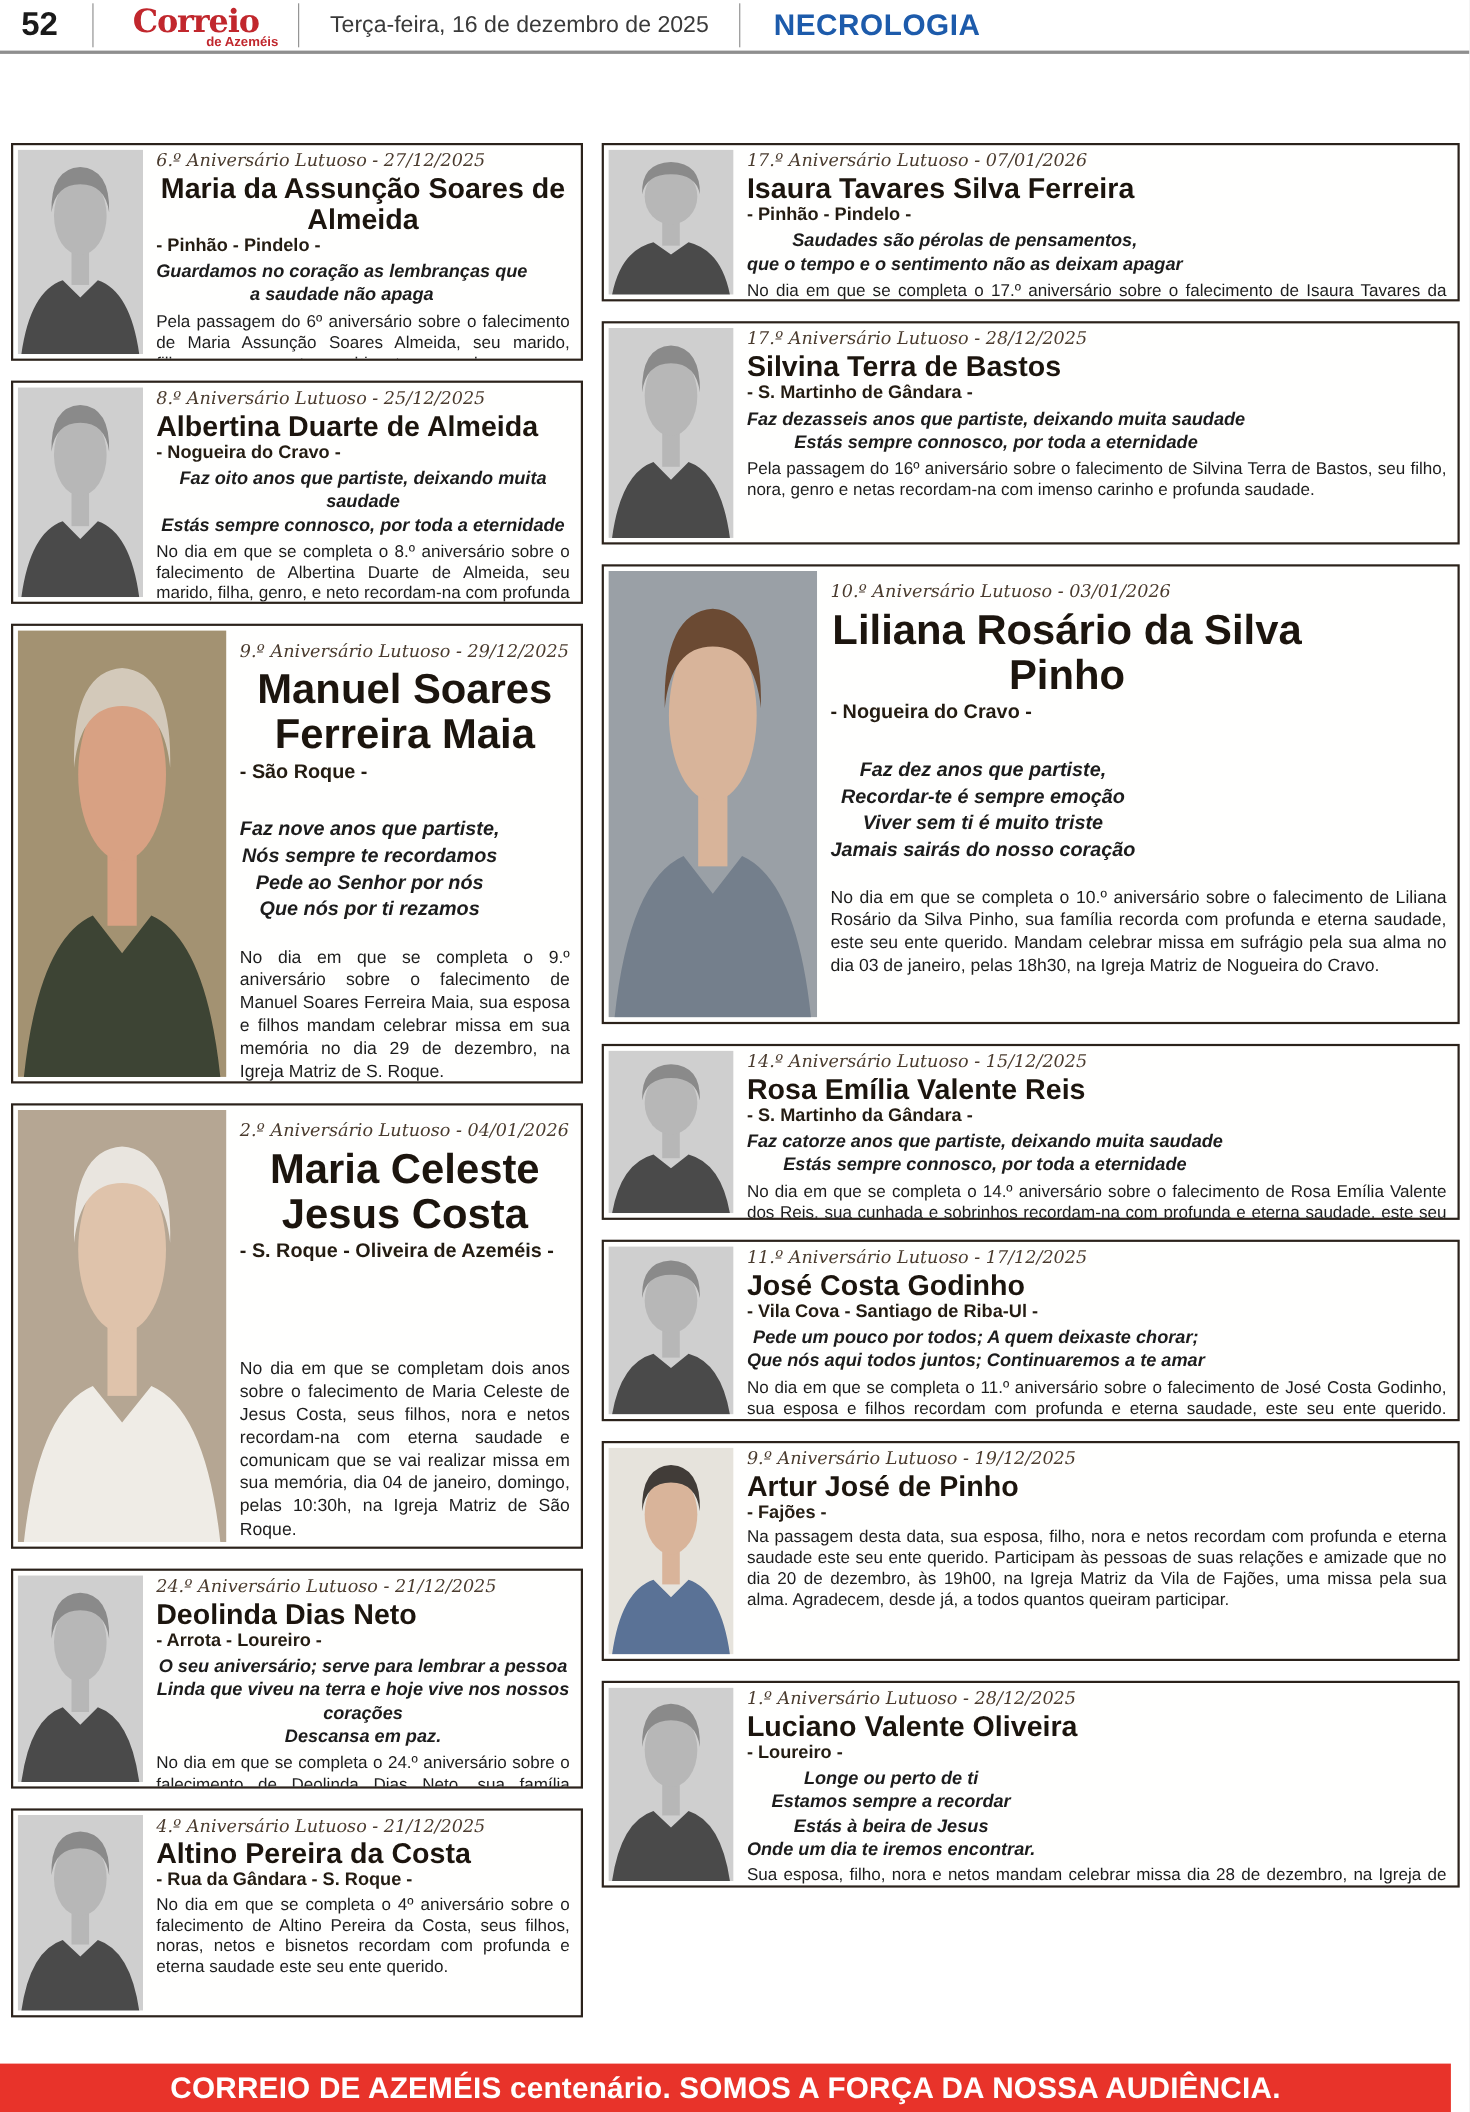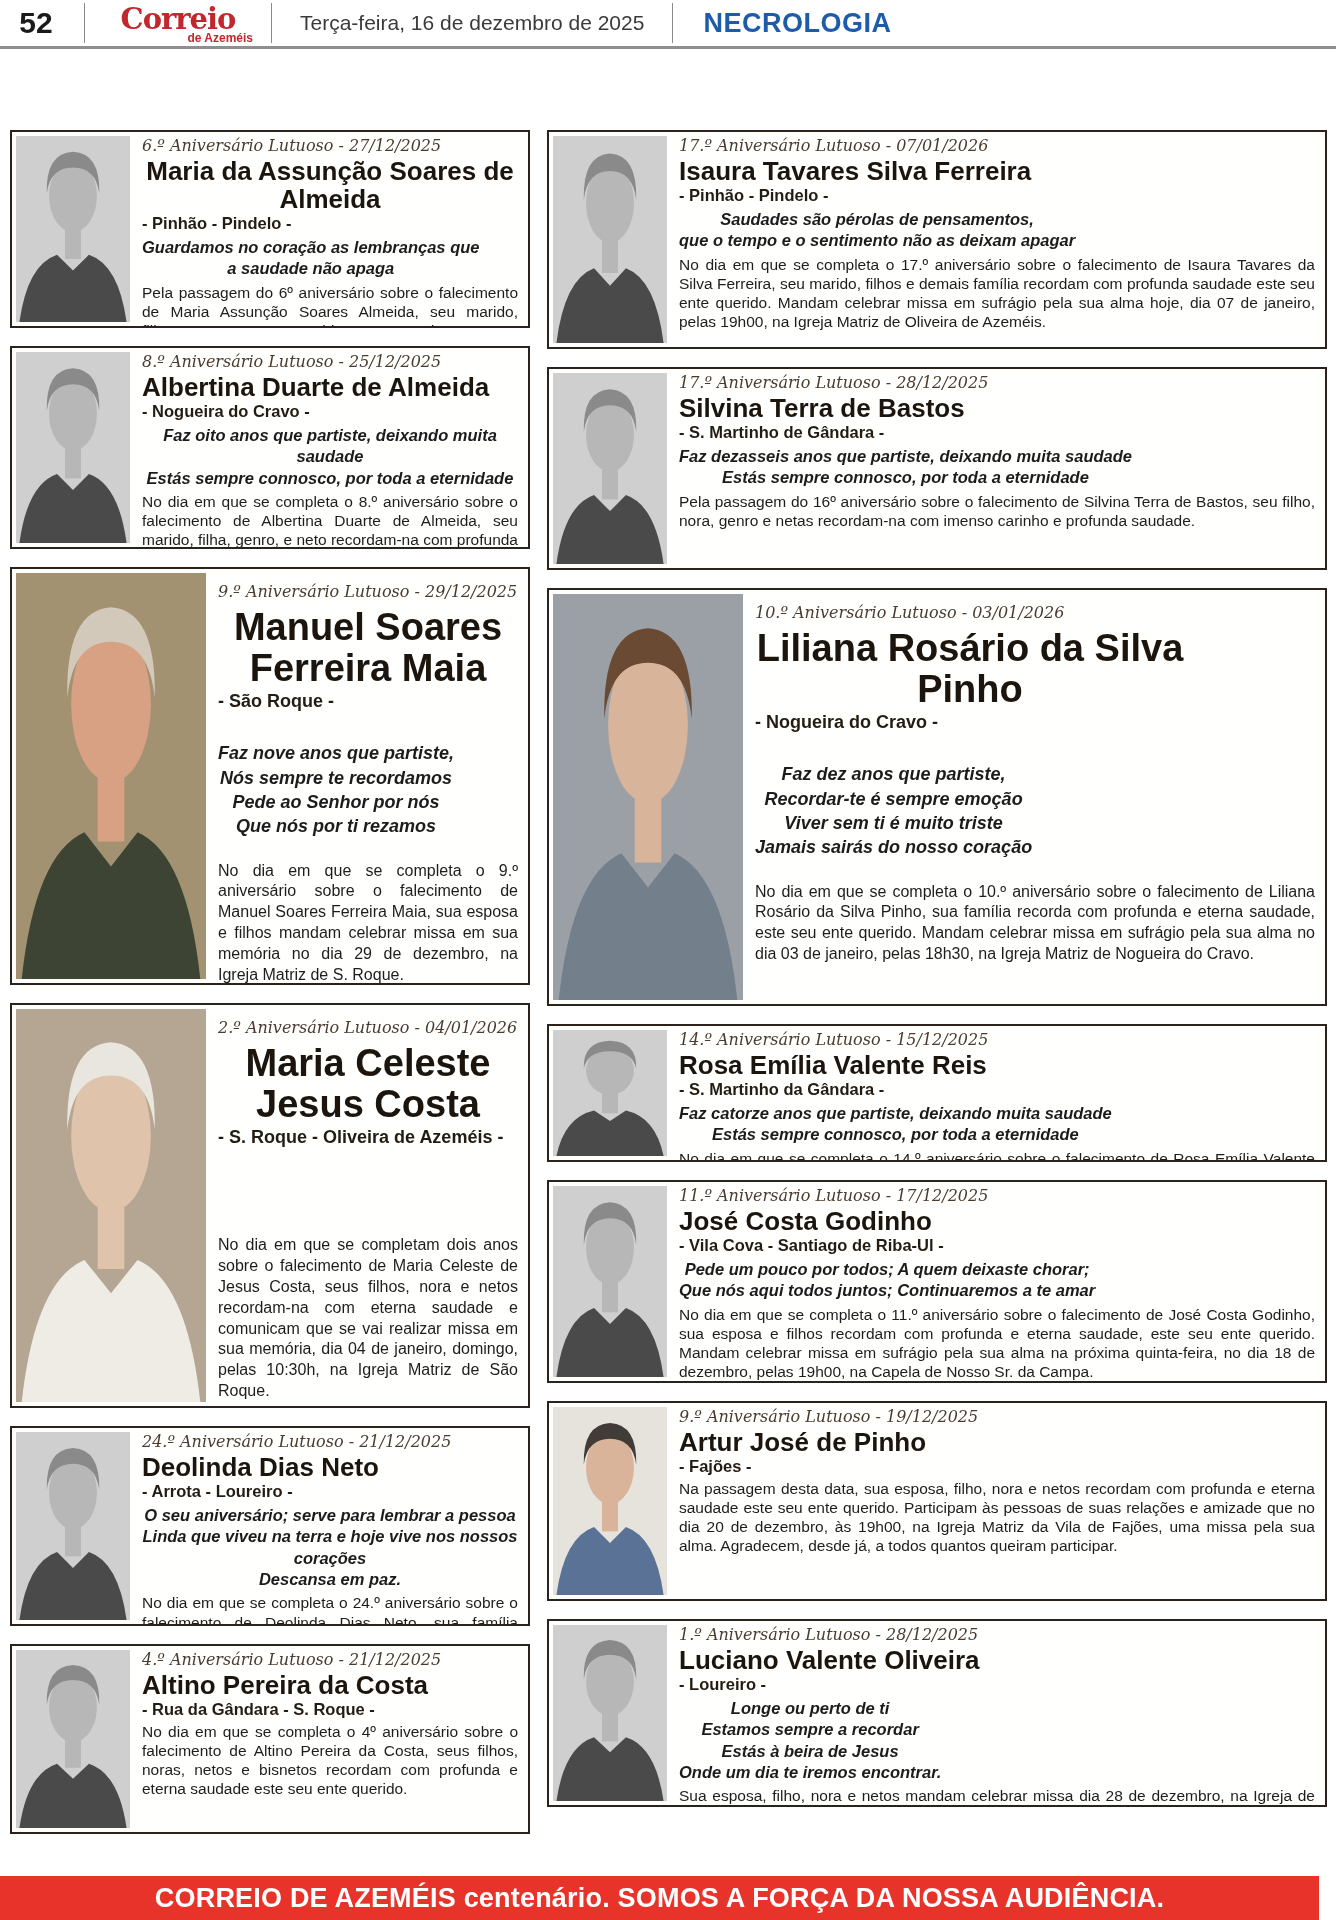--- a/index.html
+++ b/index.html
@@ -27,7 +27,7 @@
   .col-left  .obit:nth-child(4){height:405px}
   .col-left  .obit:nth-child(5){height:200px}
   .col-left  .obit:nth-child(6){height:190px}
-  .col-right .obit:nth-child(1){height:219px}
+  .col-right .obit:nth-child(1){height:144px}
   .col-right .obit:nth-child(2){height:203px}
   .col-right .obit:nth-child(3){height:418px}
   .col-right .obit:nth-child(4){height:138px}

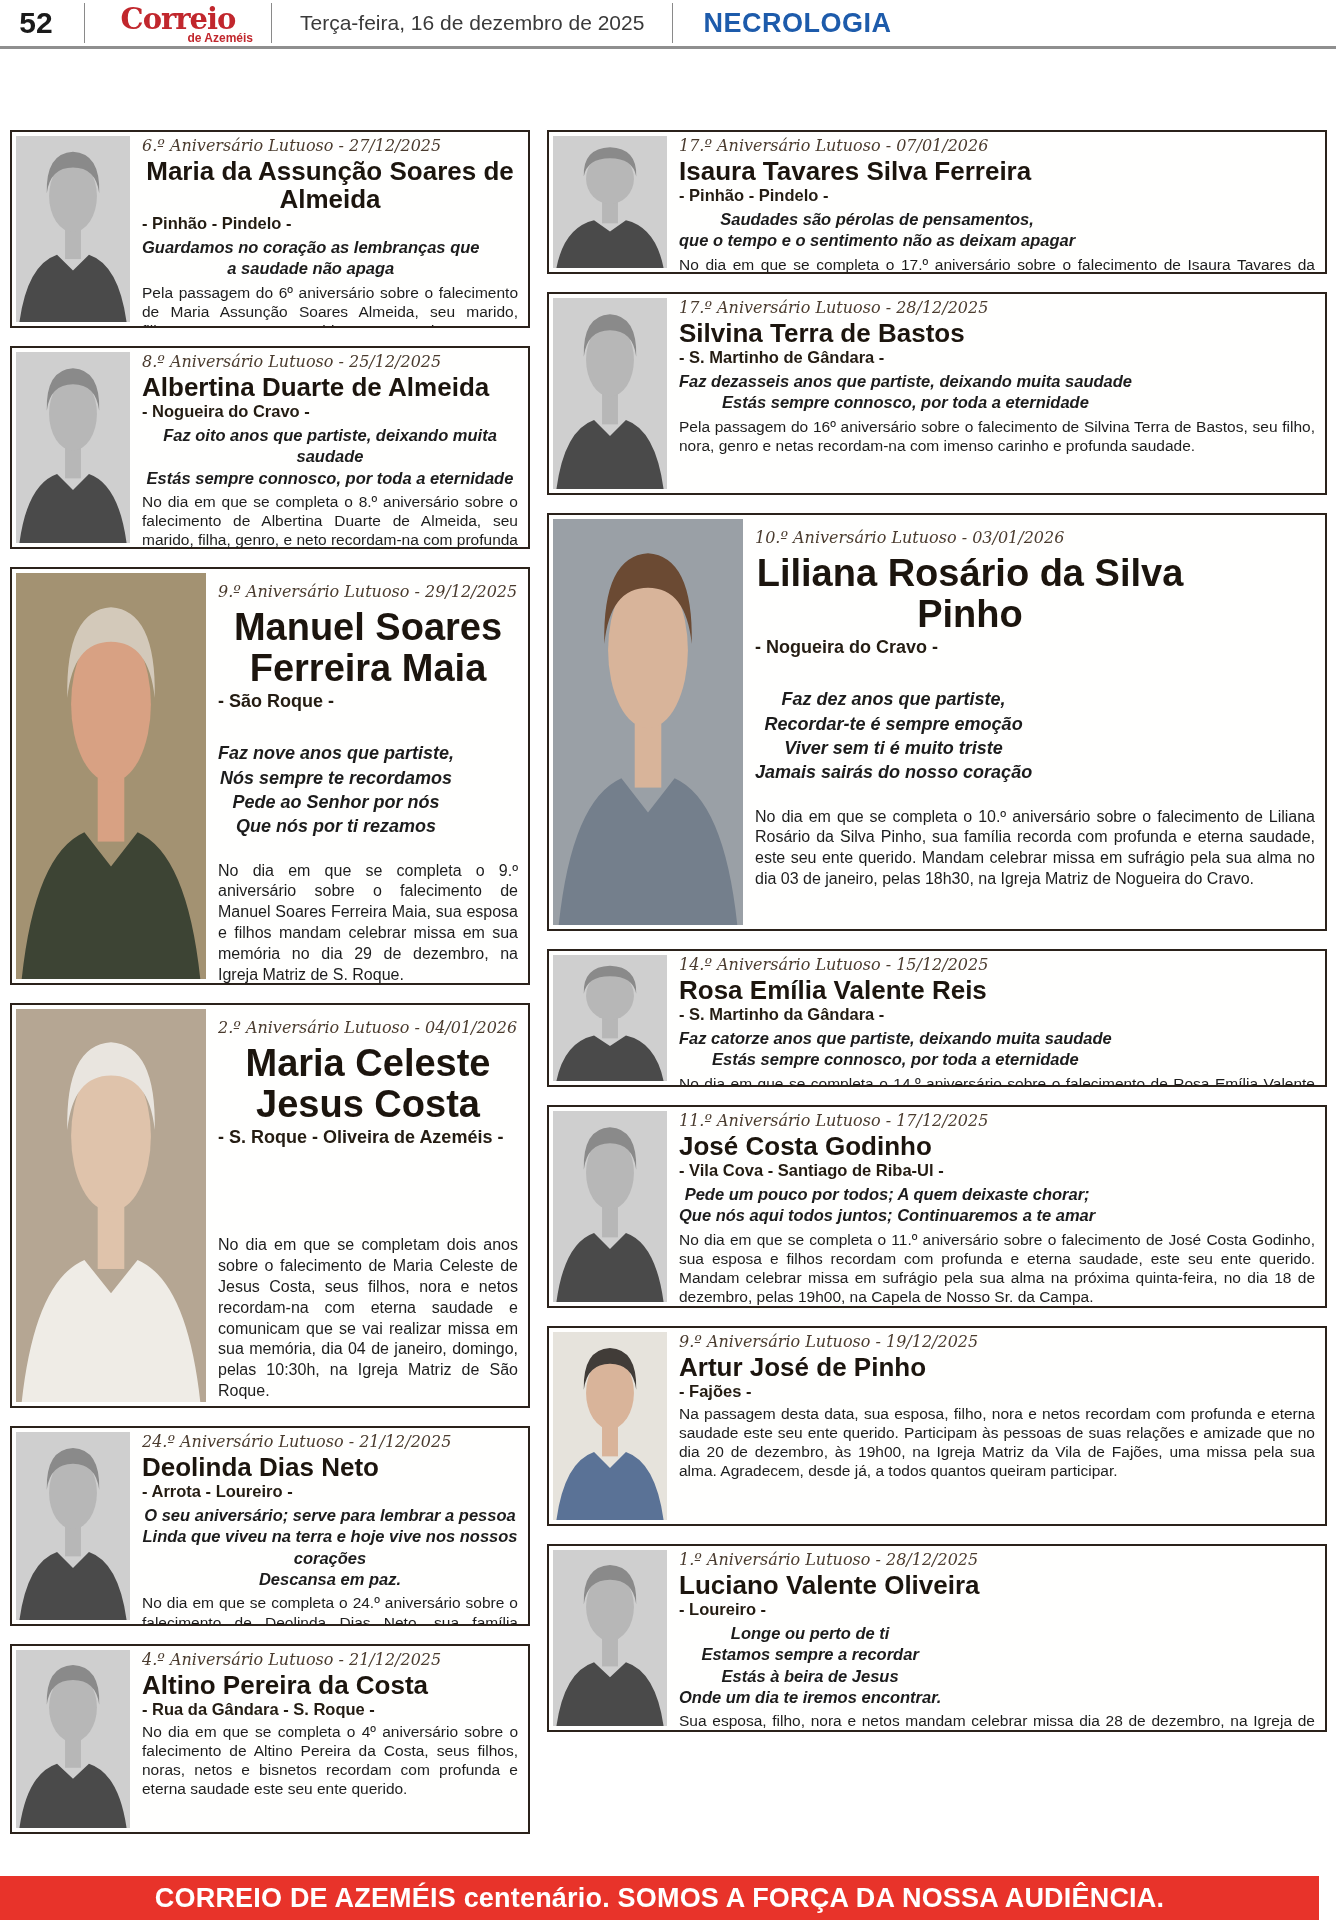--- a/index.html
+++ b/index.html
@@ -30,7 +30,7 @@
   .col-right .obit:nth-child(1){height:144px}
   .col-right .obit:nth-child(2){height:203px}
   .col-right .obit:nth-child(3){height:418px}
-  .col-right .obit:nth-child(4){height:138px}
+  .col-right .obit:nth-child(4){height:160px}
   .col-right .obit:nth-child(5){height:203px}
   .col-right .obit:nth-child(6){height:200px}
   .col-right .obit:nth-child(7){height:188px}

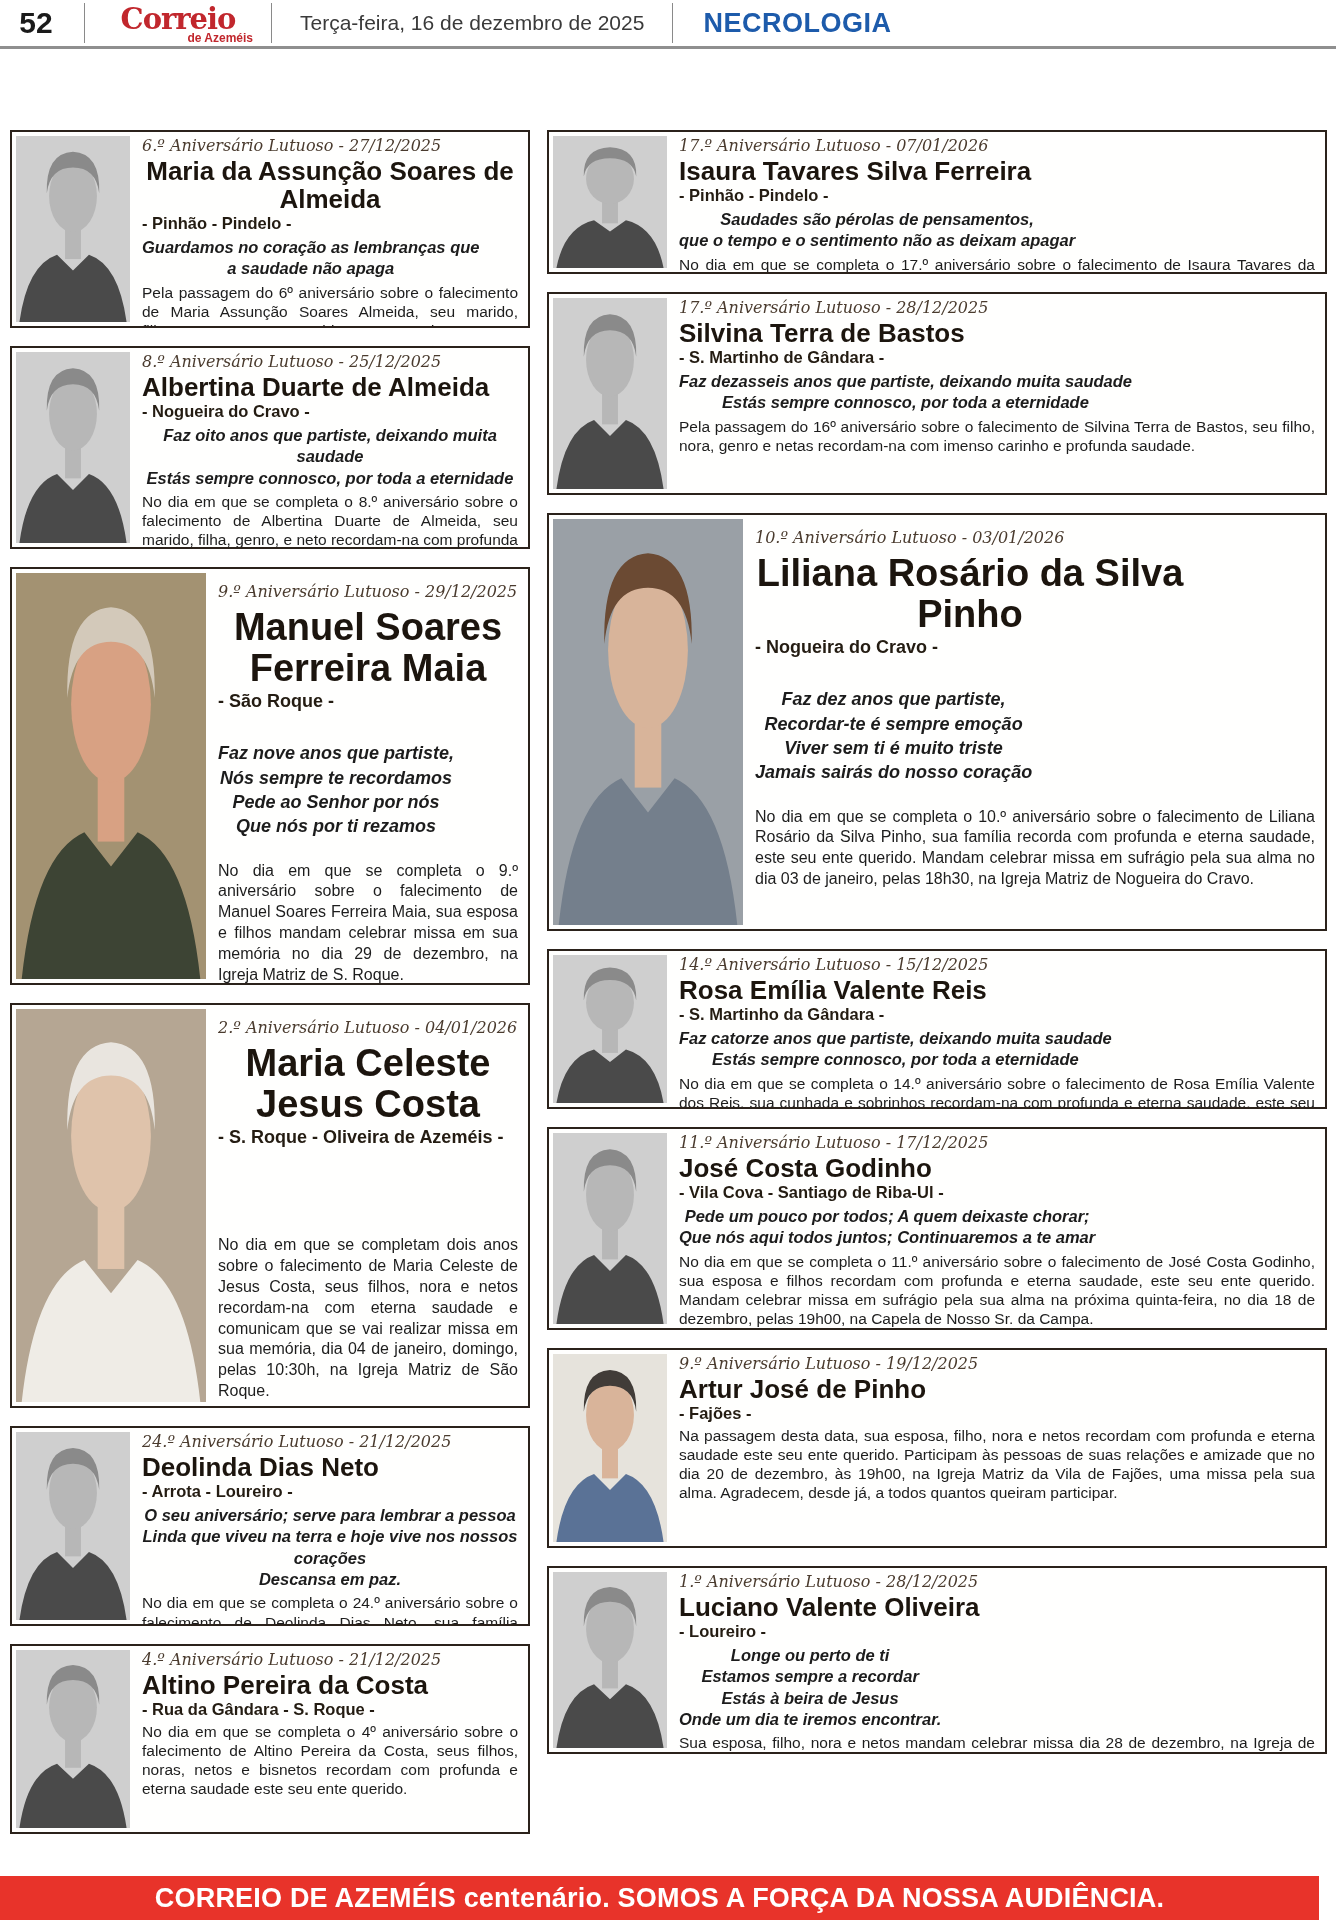--- a/index.html
+++ b/index.html
@@ -31,7 +31,7 @@
   .col-right .obit:nth-child(2){height:203px}
   .col-right .obit:nth-child(3){height:418px}
   .col-right .obit:nth-child(4){height:160px}
-  .col-right .obit:nth-child(5){height:203px}
+  .col-right .obit:nth-child(5){height:165px}
   .col-right .obit:nth-child(6){height:200px}
   .col-right .obit:nth-child(7){height:188px}
 

